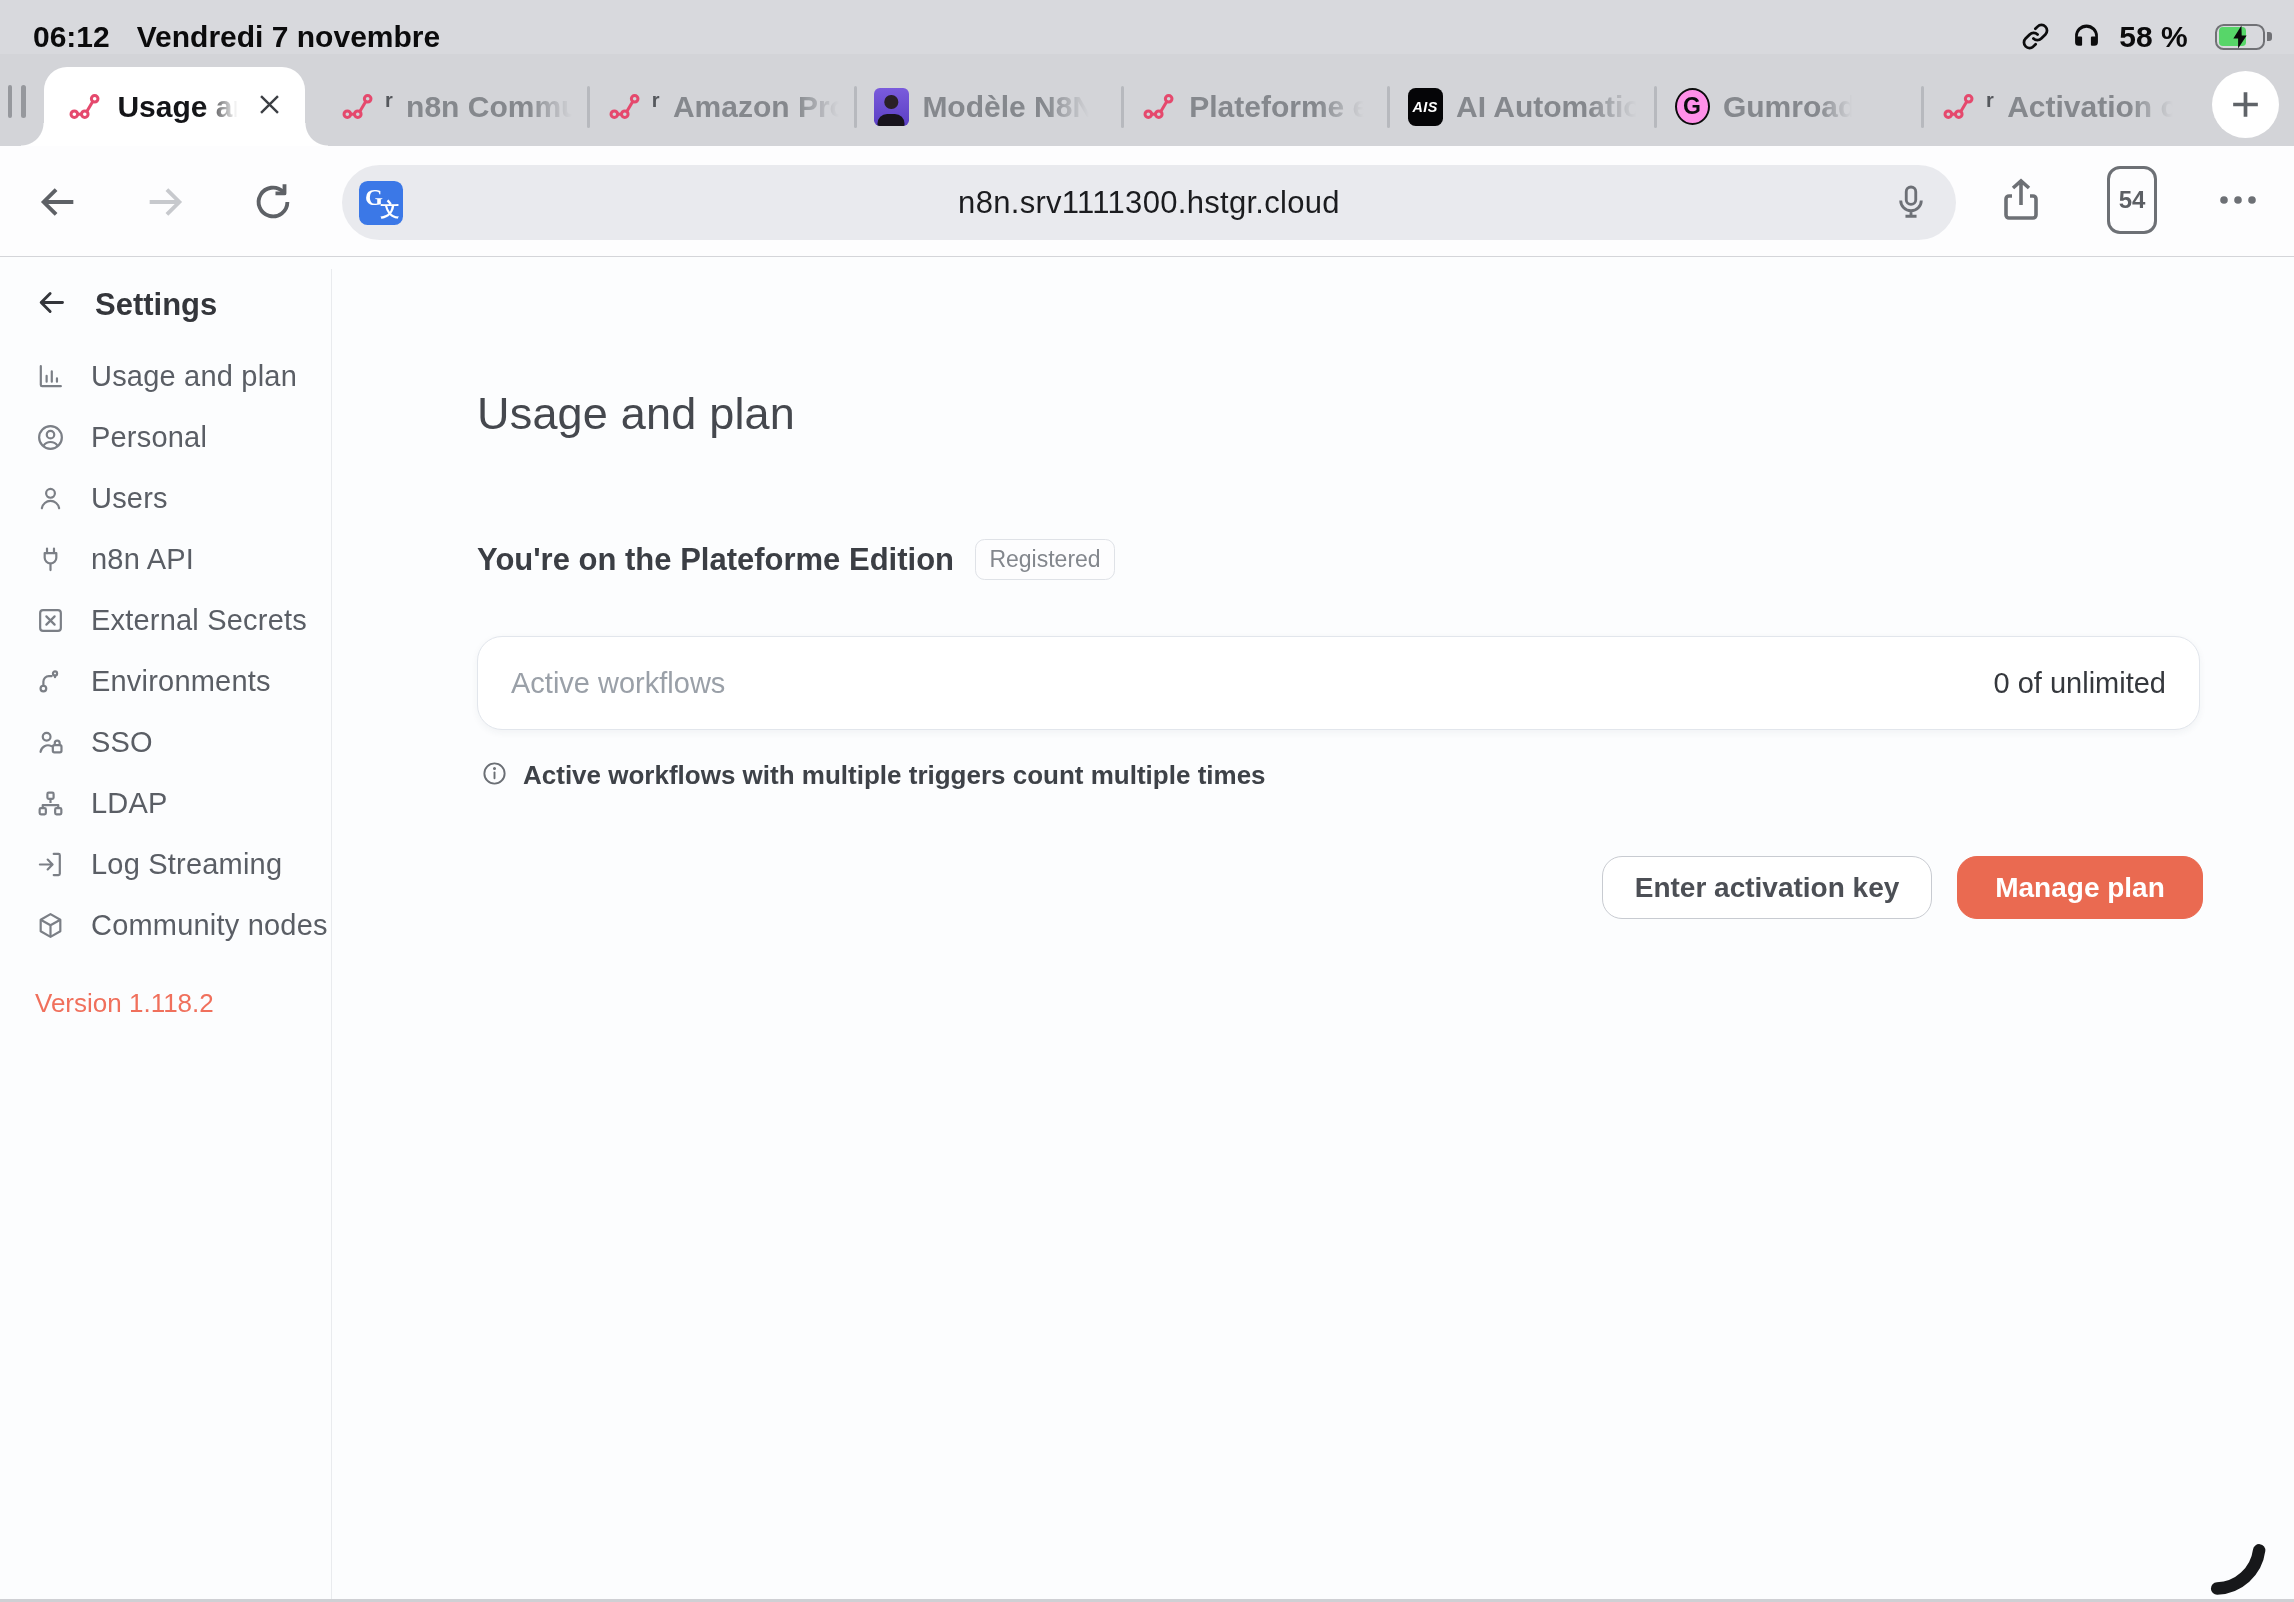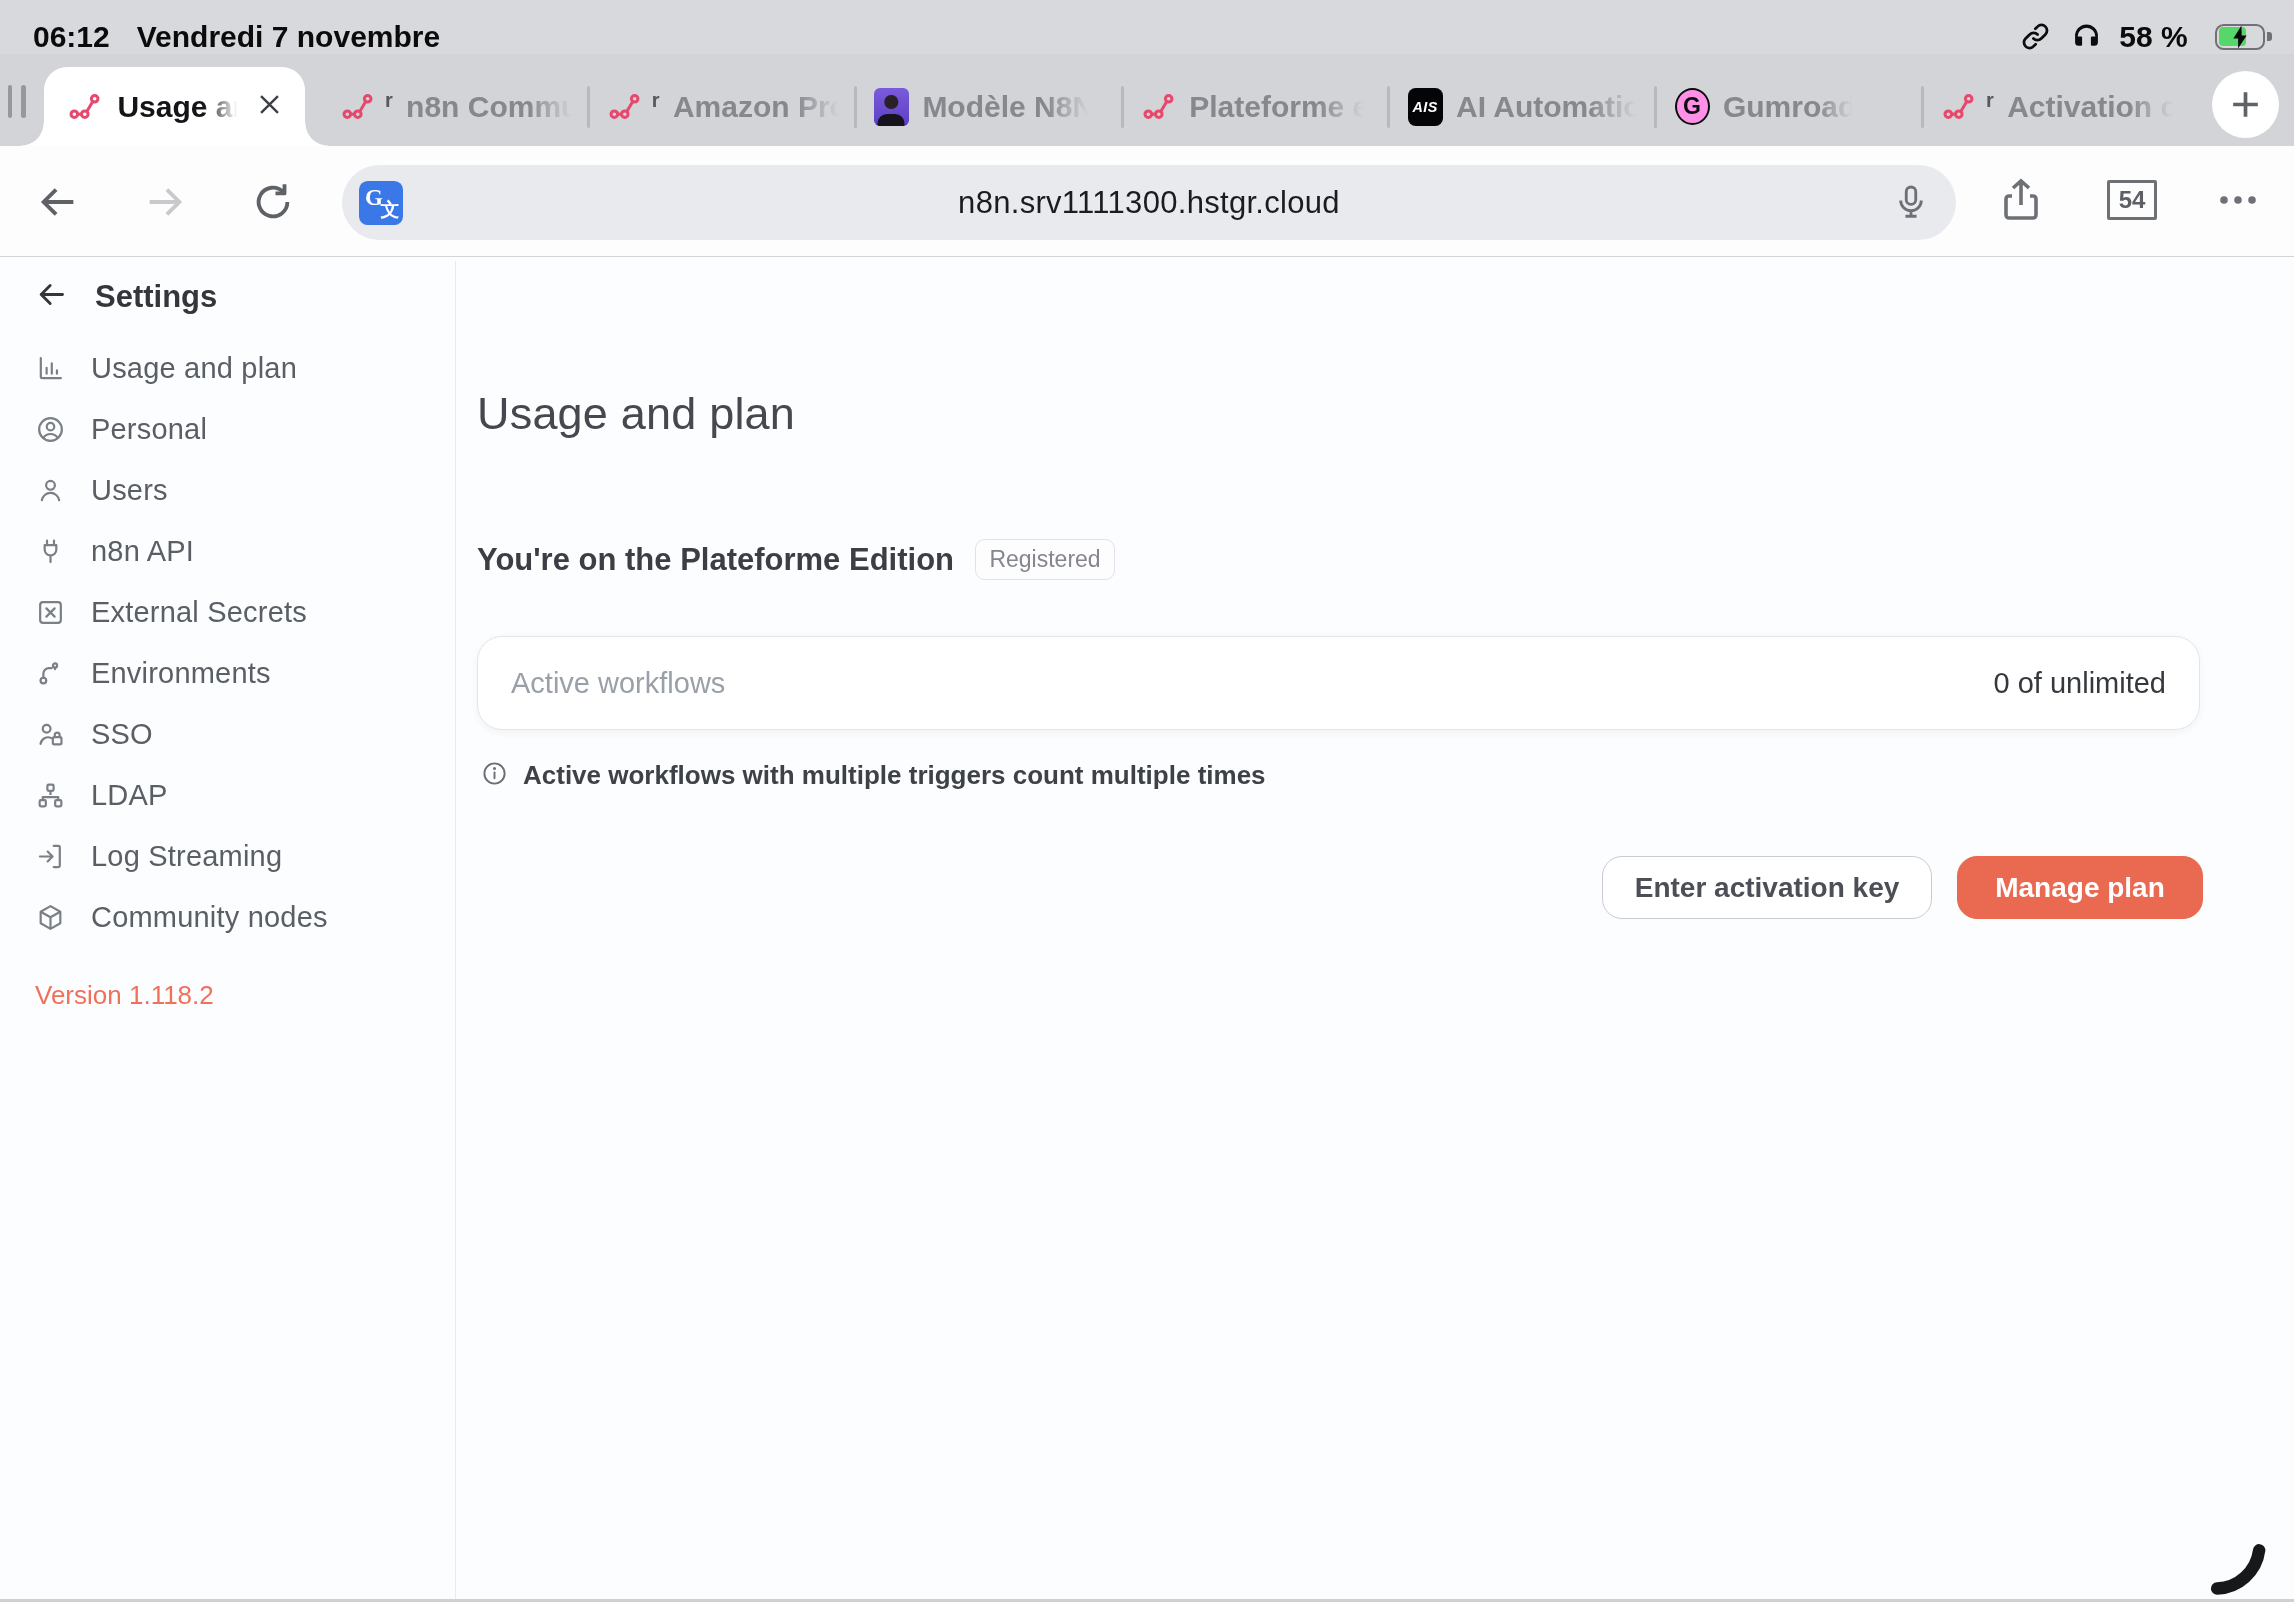--- a/index.html
+++ b/index.html
@@ -81,7 +81,7 @@
   .tool-right { position:absolute; top:25px; width:58px; height:58px; display:flex; align-items:center; justify-content:center; }
   .tr-share { right:244px; } .tr-tabs { right:133px; } .tr-more { right:27px; }
   .tool-right svg { width:48px; height:48px; }
-  .tabcount { width:50px; height:40px; border:3.8px solid #6d7075; border-radius:2px; display:flex; align-items:center; justify-content:center; font-size:24px; font-weight:600; color:#5c5f64; }
+  .tabcount { width:50px; height:68px; border:3.8px solid #6d7075; border-radius:13px; display:flex; align-items:center; justify-content:center; font-size:24px; font-weight:600; color:#5c5f64; }
 
   
   .content { position:absolute; top:257px; left:0; right:0; bottom:0; background:#fcfdfe; }

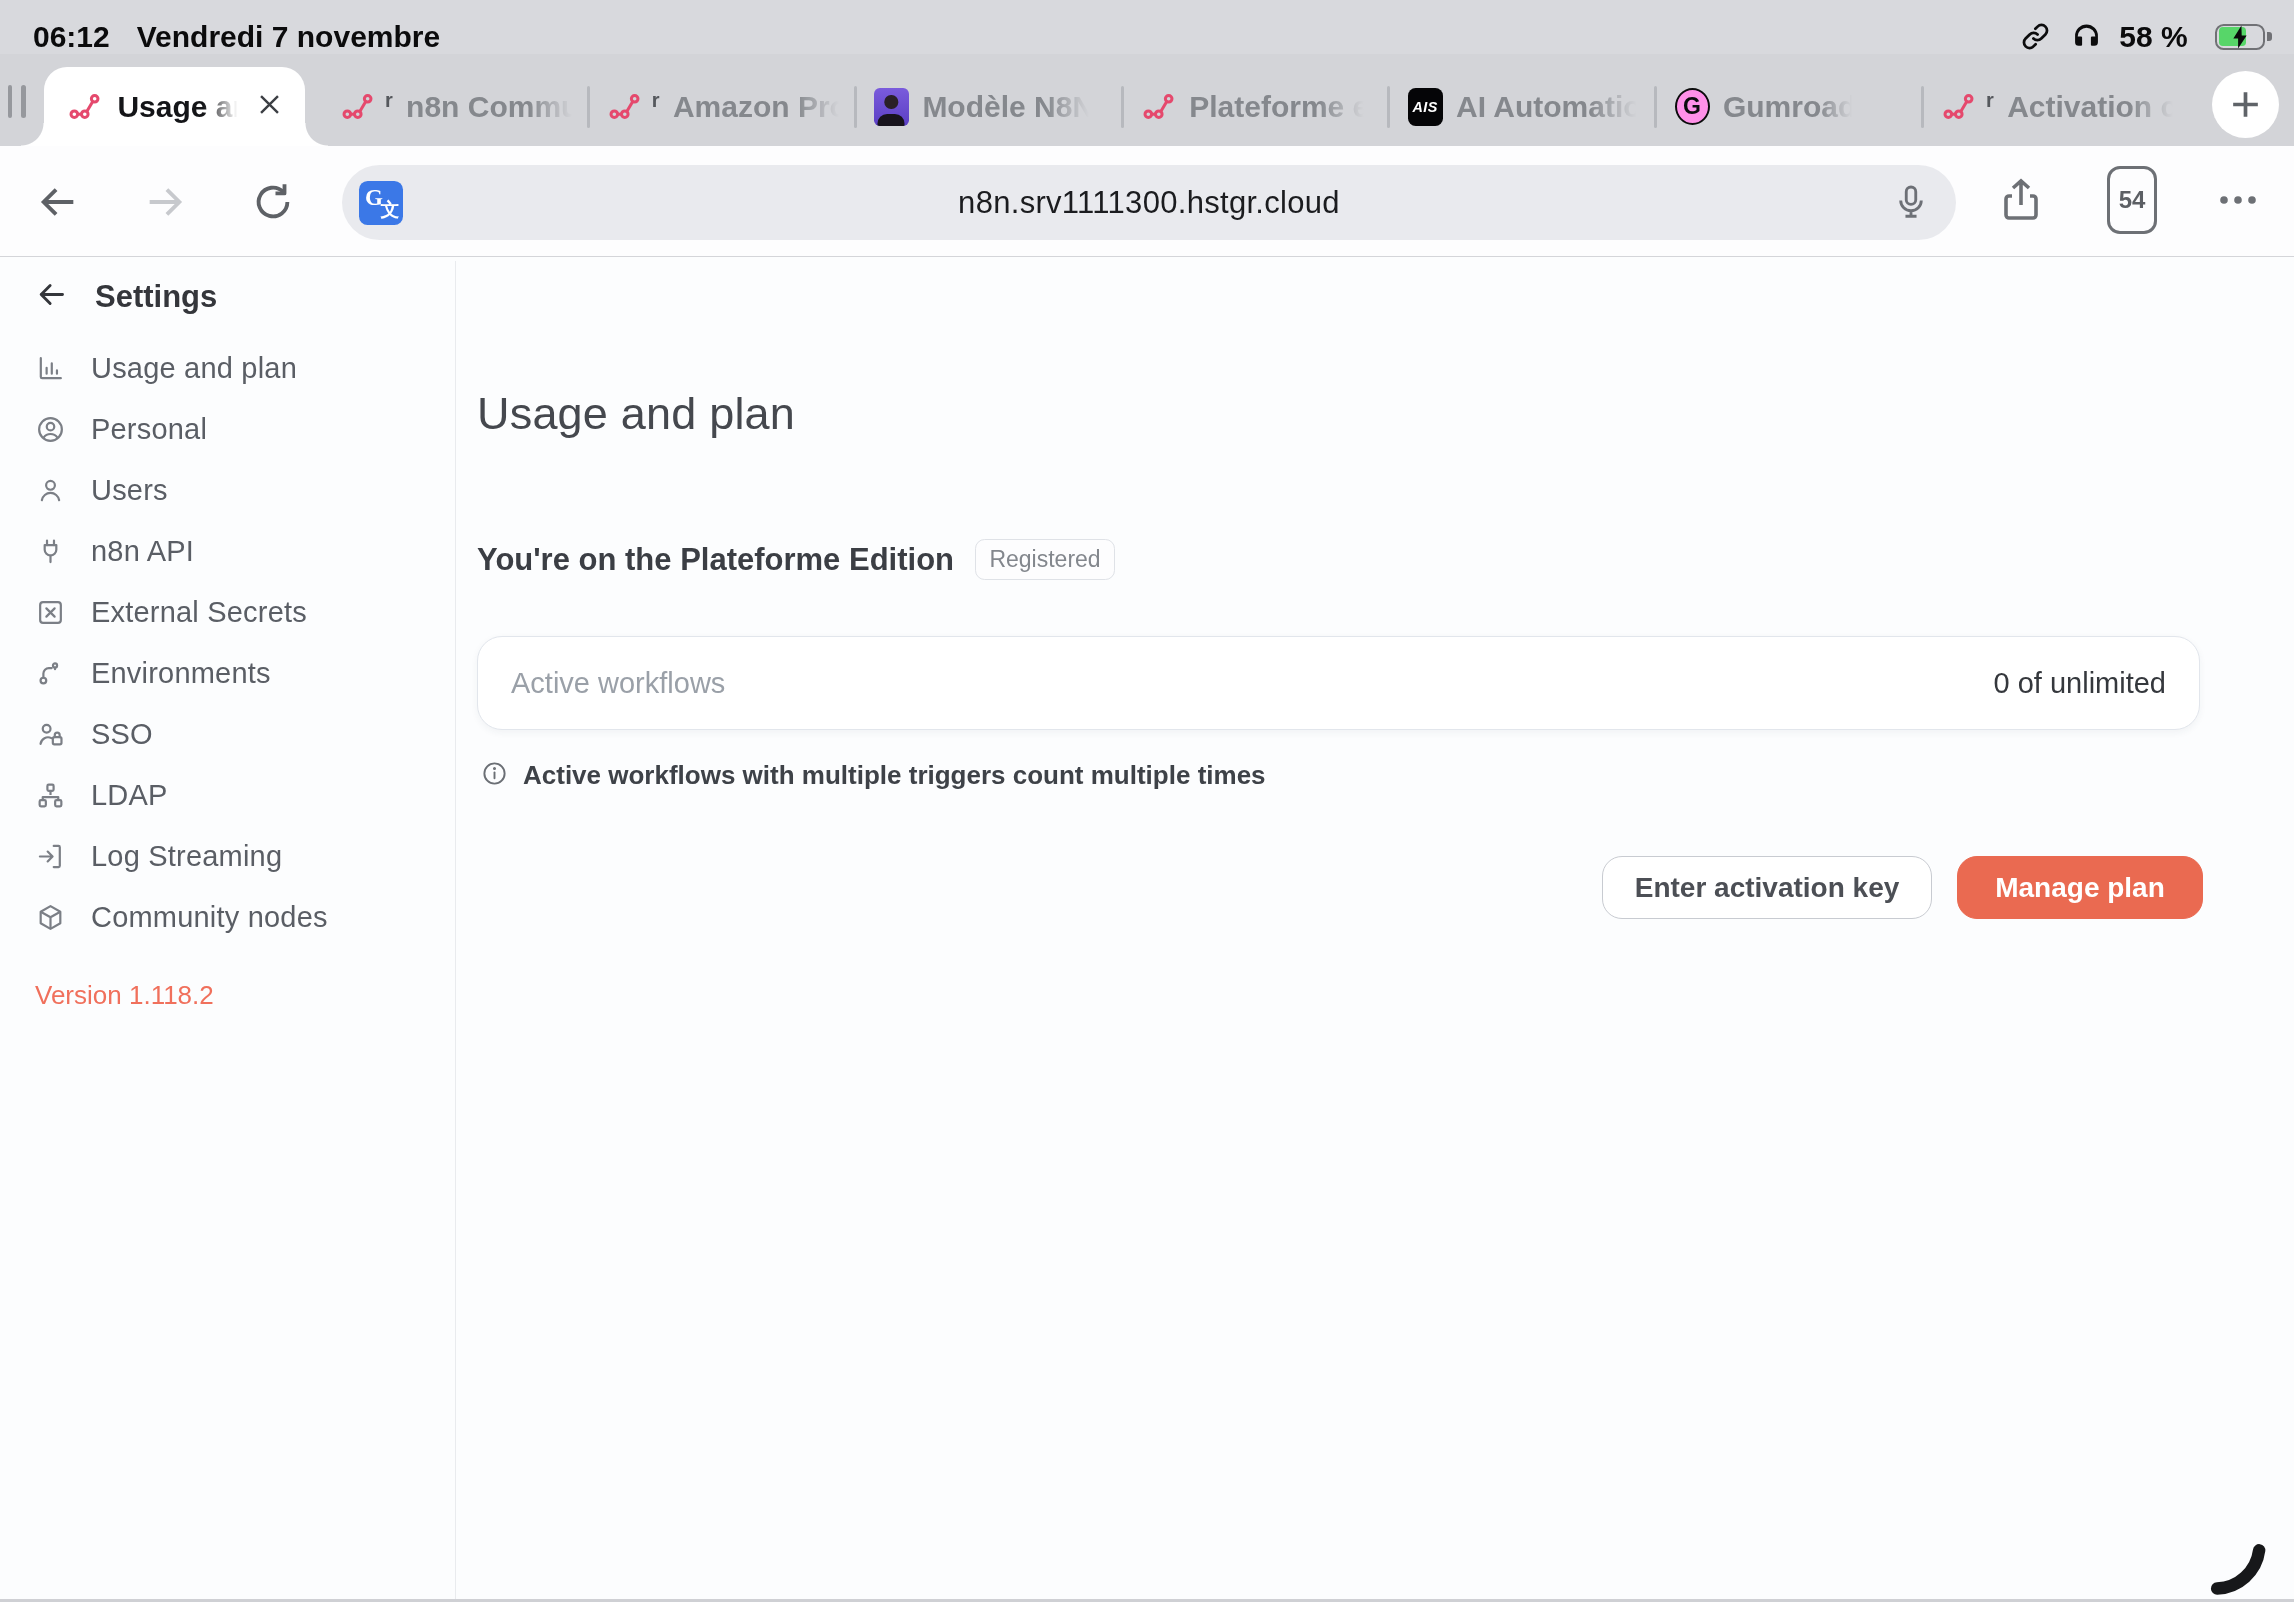--- a/index.html
+++ b/index.html
@@ -85,7 +85,7 @@
 
   
   .content { position:absolute; top:257px; left:0; right:0; bottom:0; background:#fcfdfe; }
-  .sidebar { position:absolute; left:0; top:4px; bottom:0; width:456px; border-right:1.9px solid #e9ebee; }
+  .sidebar { position:absolute; left:0; top:12px; bottom:0; width:332px; border-right:1.9px solid #e9ebee; }
   .sb-header { position:absolute; left:35px; top:17.3px; display:flex; align-items:center; gap:27px; }
   .sb-header .sb-back-icon svg { width:33px; height:33px; }
   .sb-header .sb-title { font-size:31px; font-weight:700; color:#34363b; }

